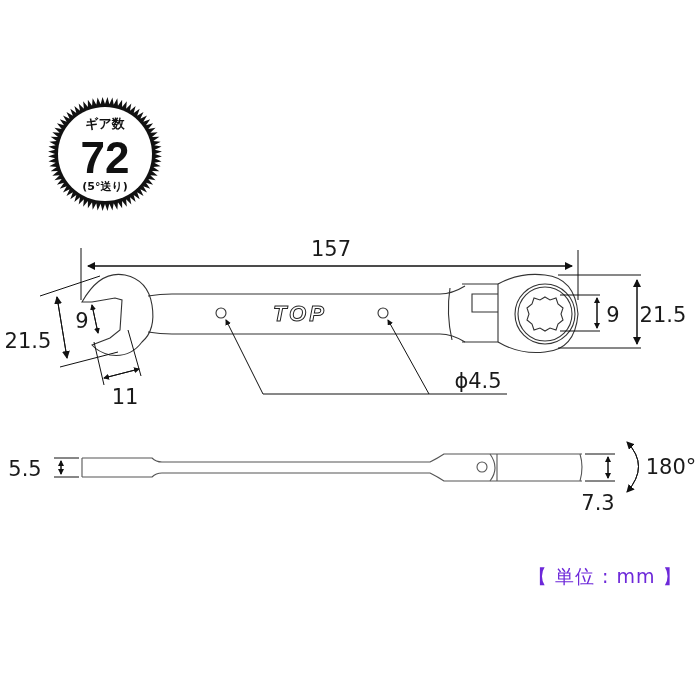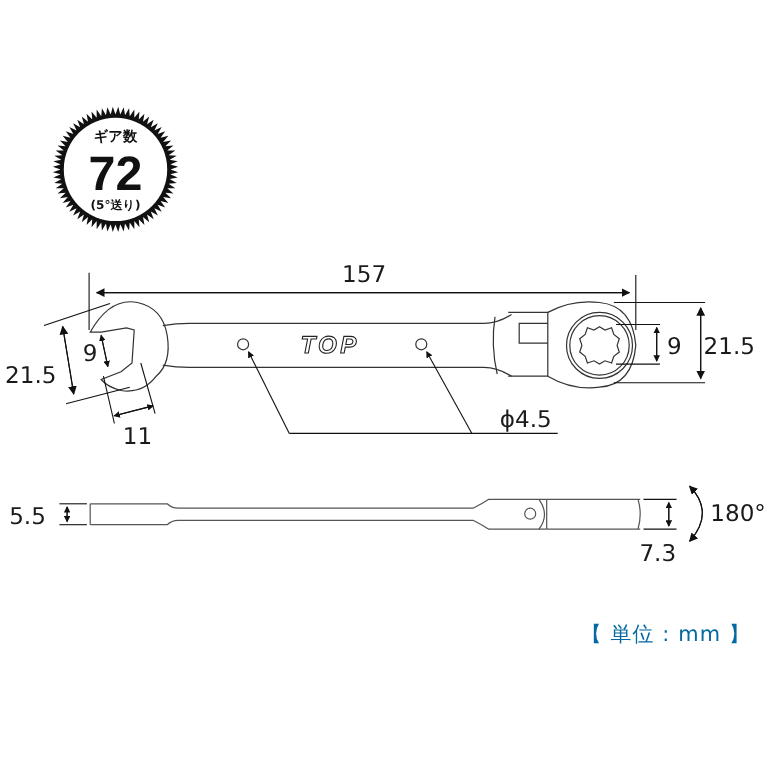--- a/index.html
+++ b/index.html
@@ -9,7 +9,7 @@
   .badge-top { font-family:"DejaVu Sans", sans-serif; font-weight:bold; font-size:13px; fill:#111; }
   .badge-num { font-family:"Liberation Sans", sans-serif; font-weight:bold; font-size:44px; fill:#111; }
   .badge-sub { font-family:"DejaVu Sans", sans-serif; font-weight:bold; font-size:11px; fill:#111; }
-  .unit { position:absolute; left:528px; top:564px; font-family:"DejaVu Sans", sans-serif; font-size:19px; color:#0369a1; letter-spacing:1px; }
+  .unit { position:absolute; left:528px; top:564px; font-family:"DejaVu Sans", sans-serif; font-size:19px; color:#6d28d9; letter-spacing:1px; }
 </style>
 </head>
 <body>

